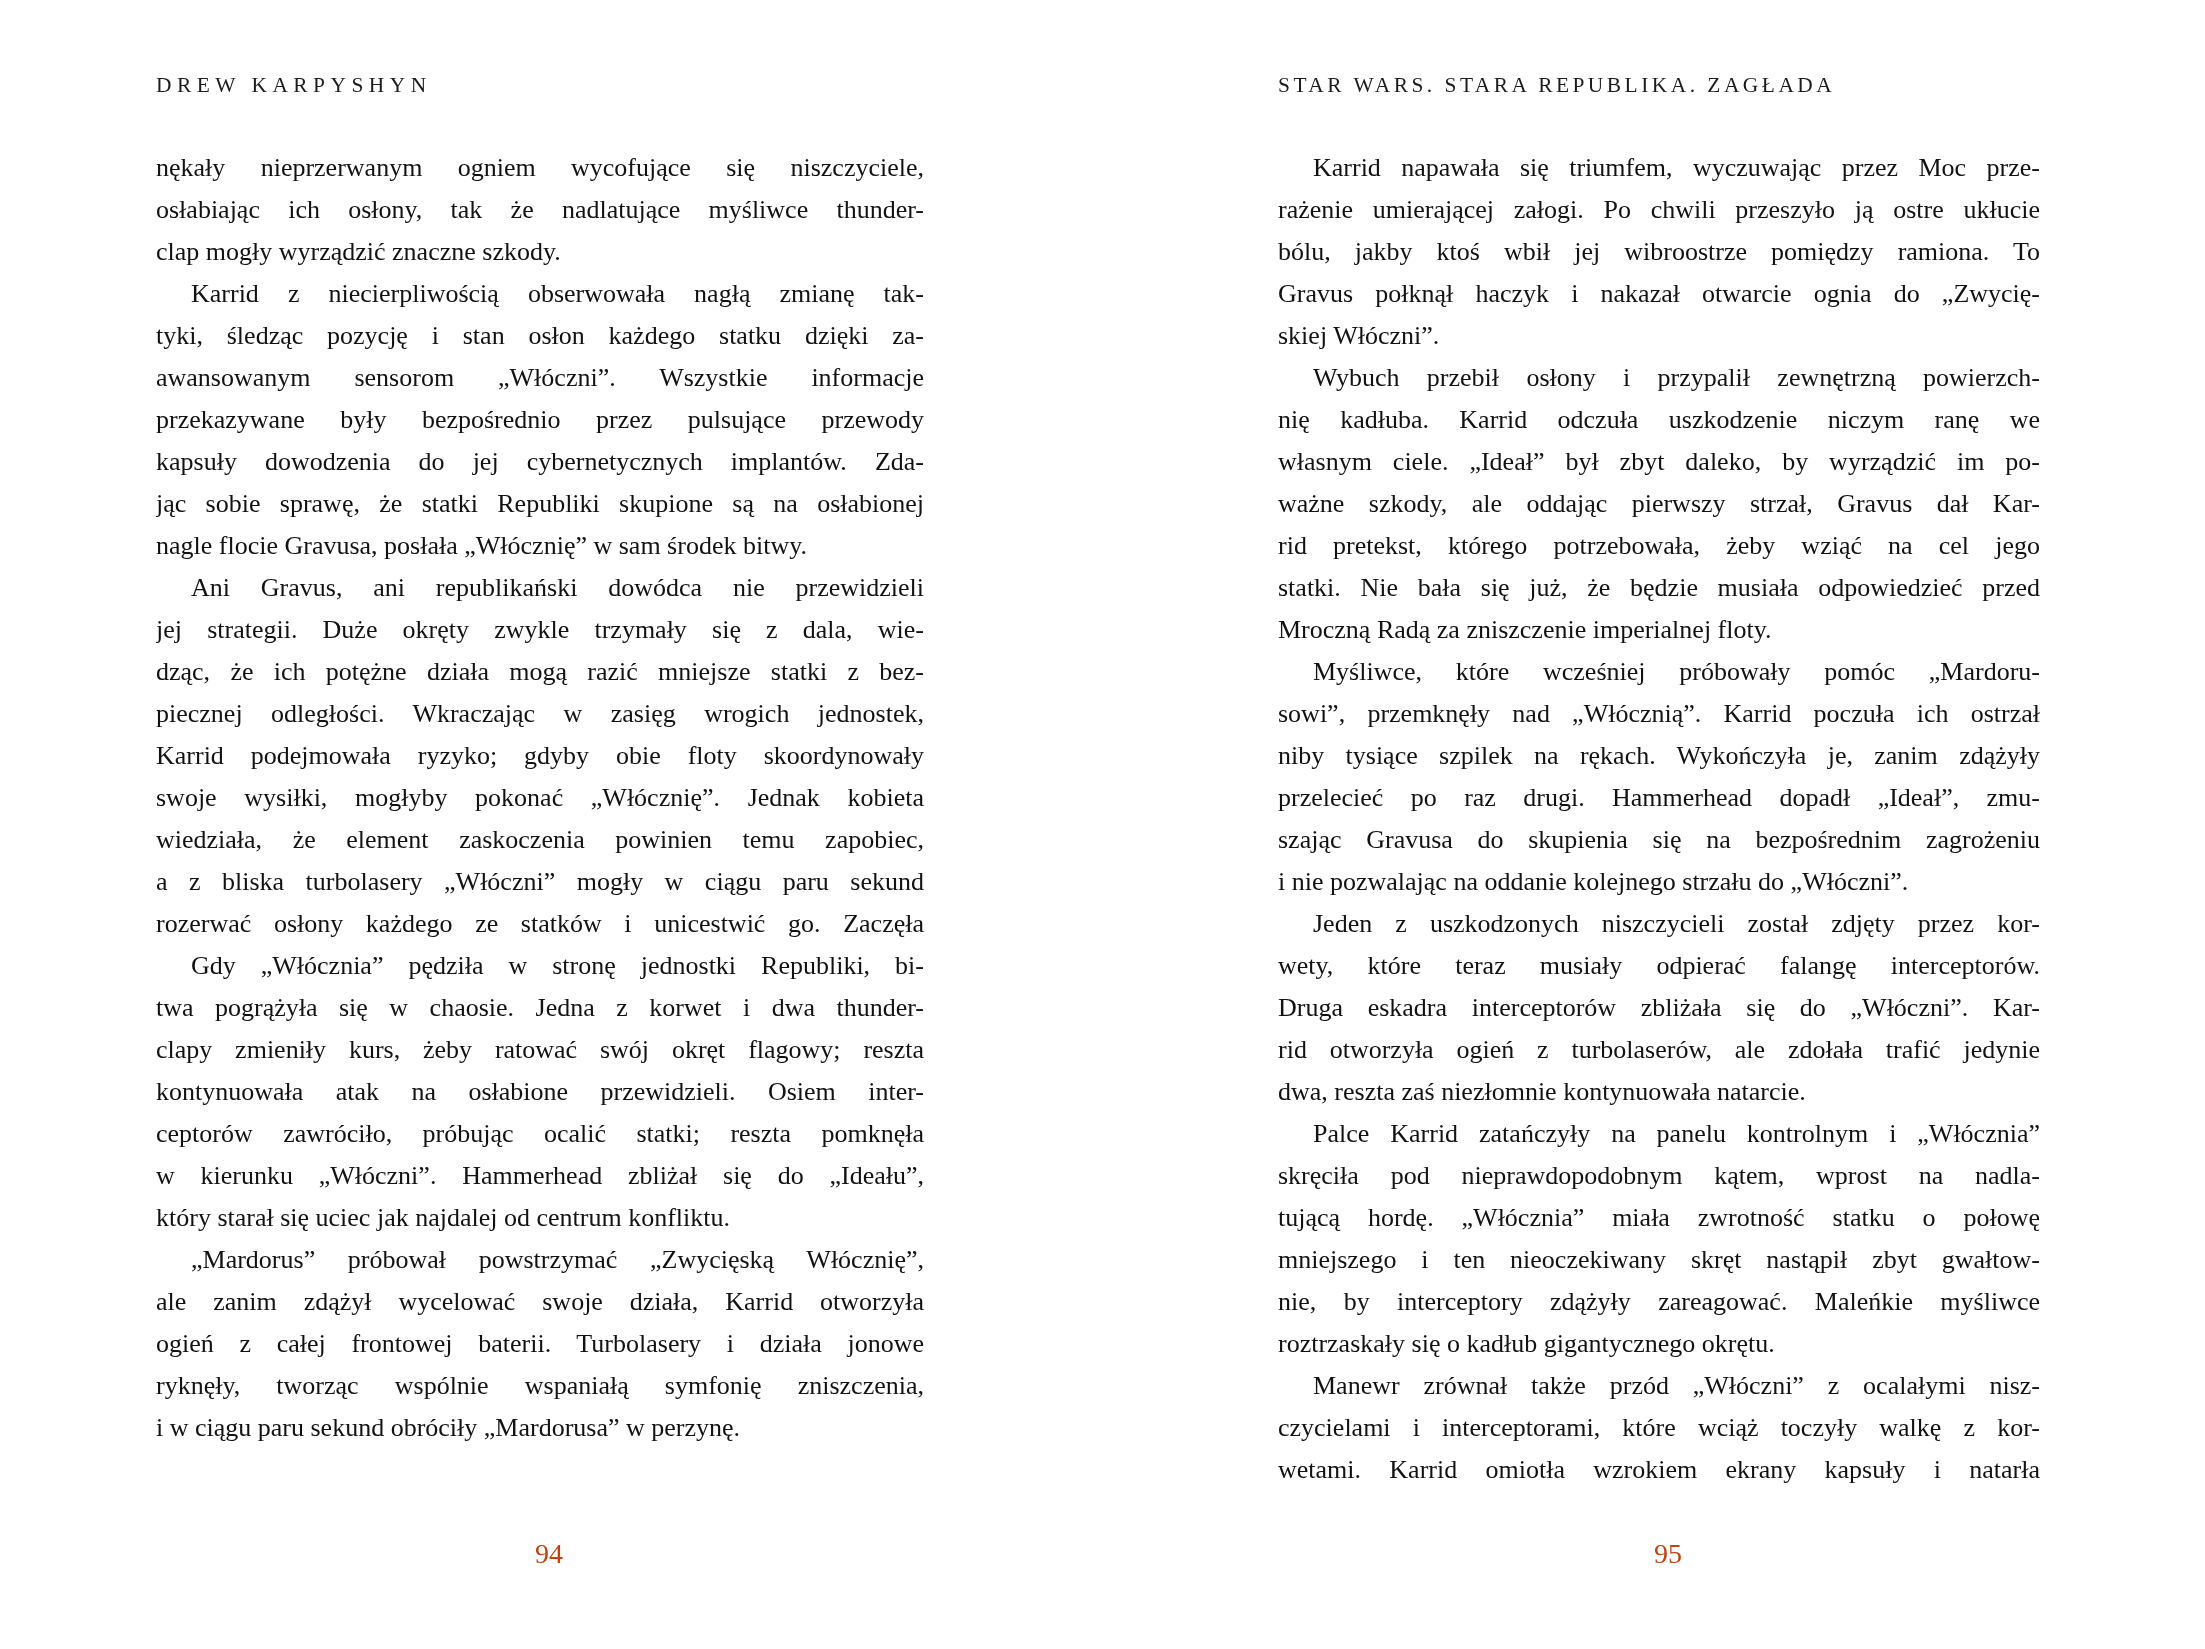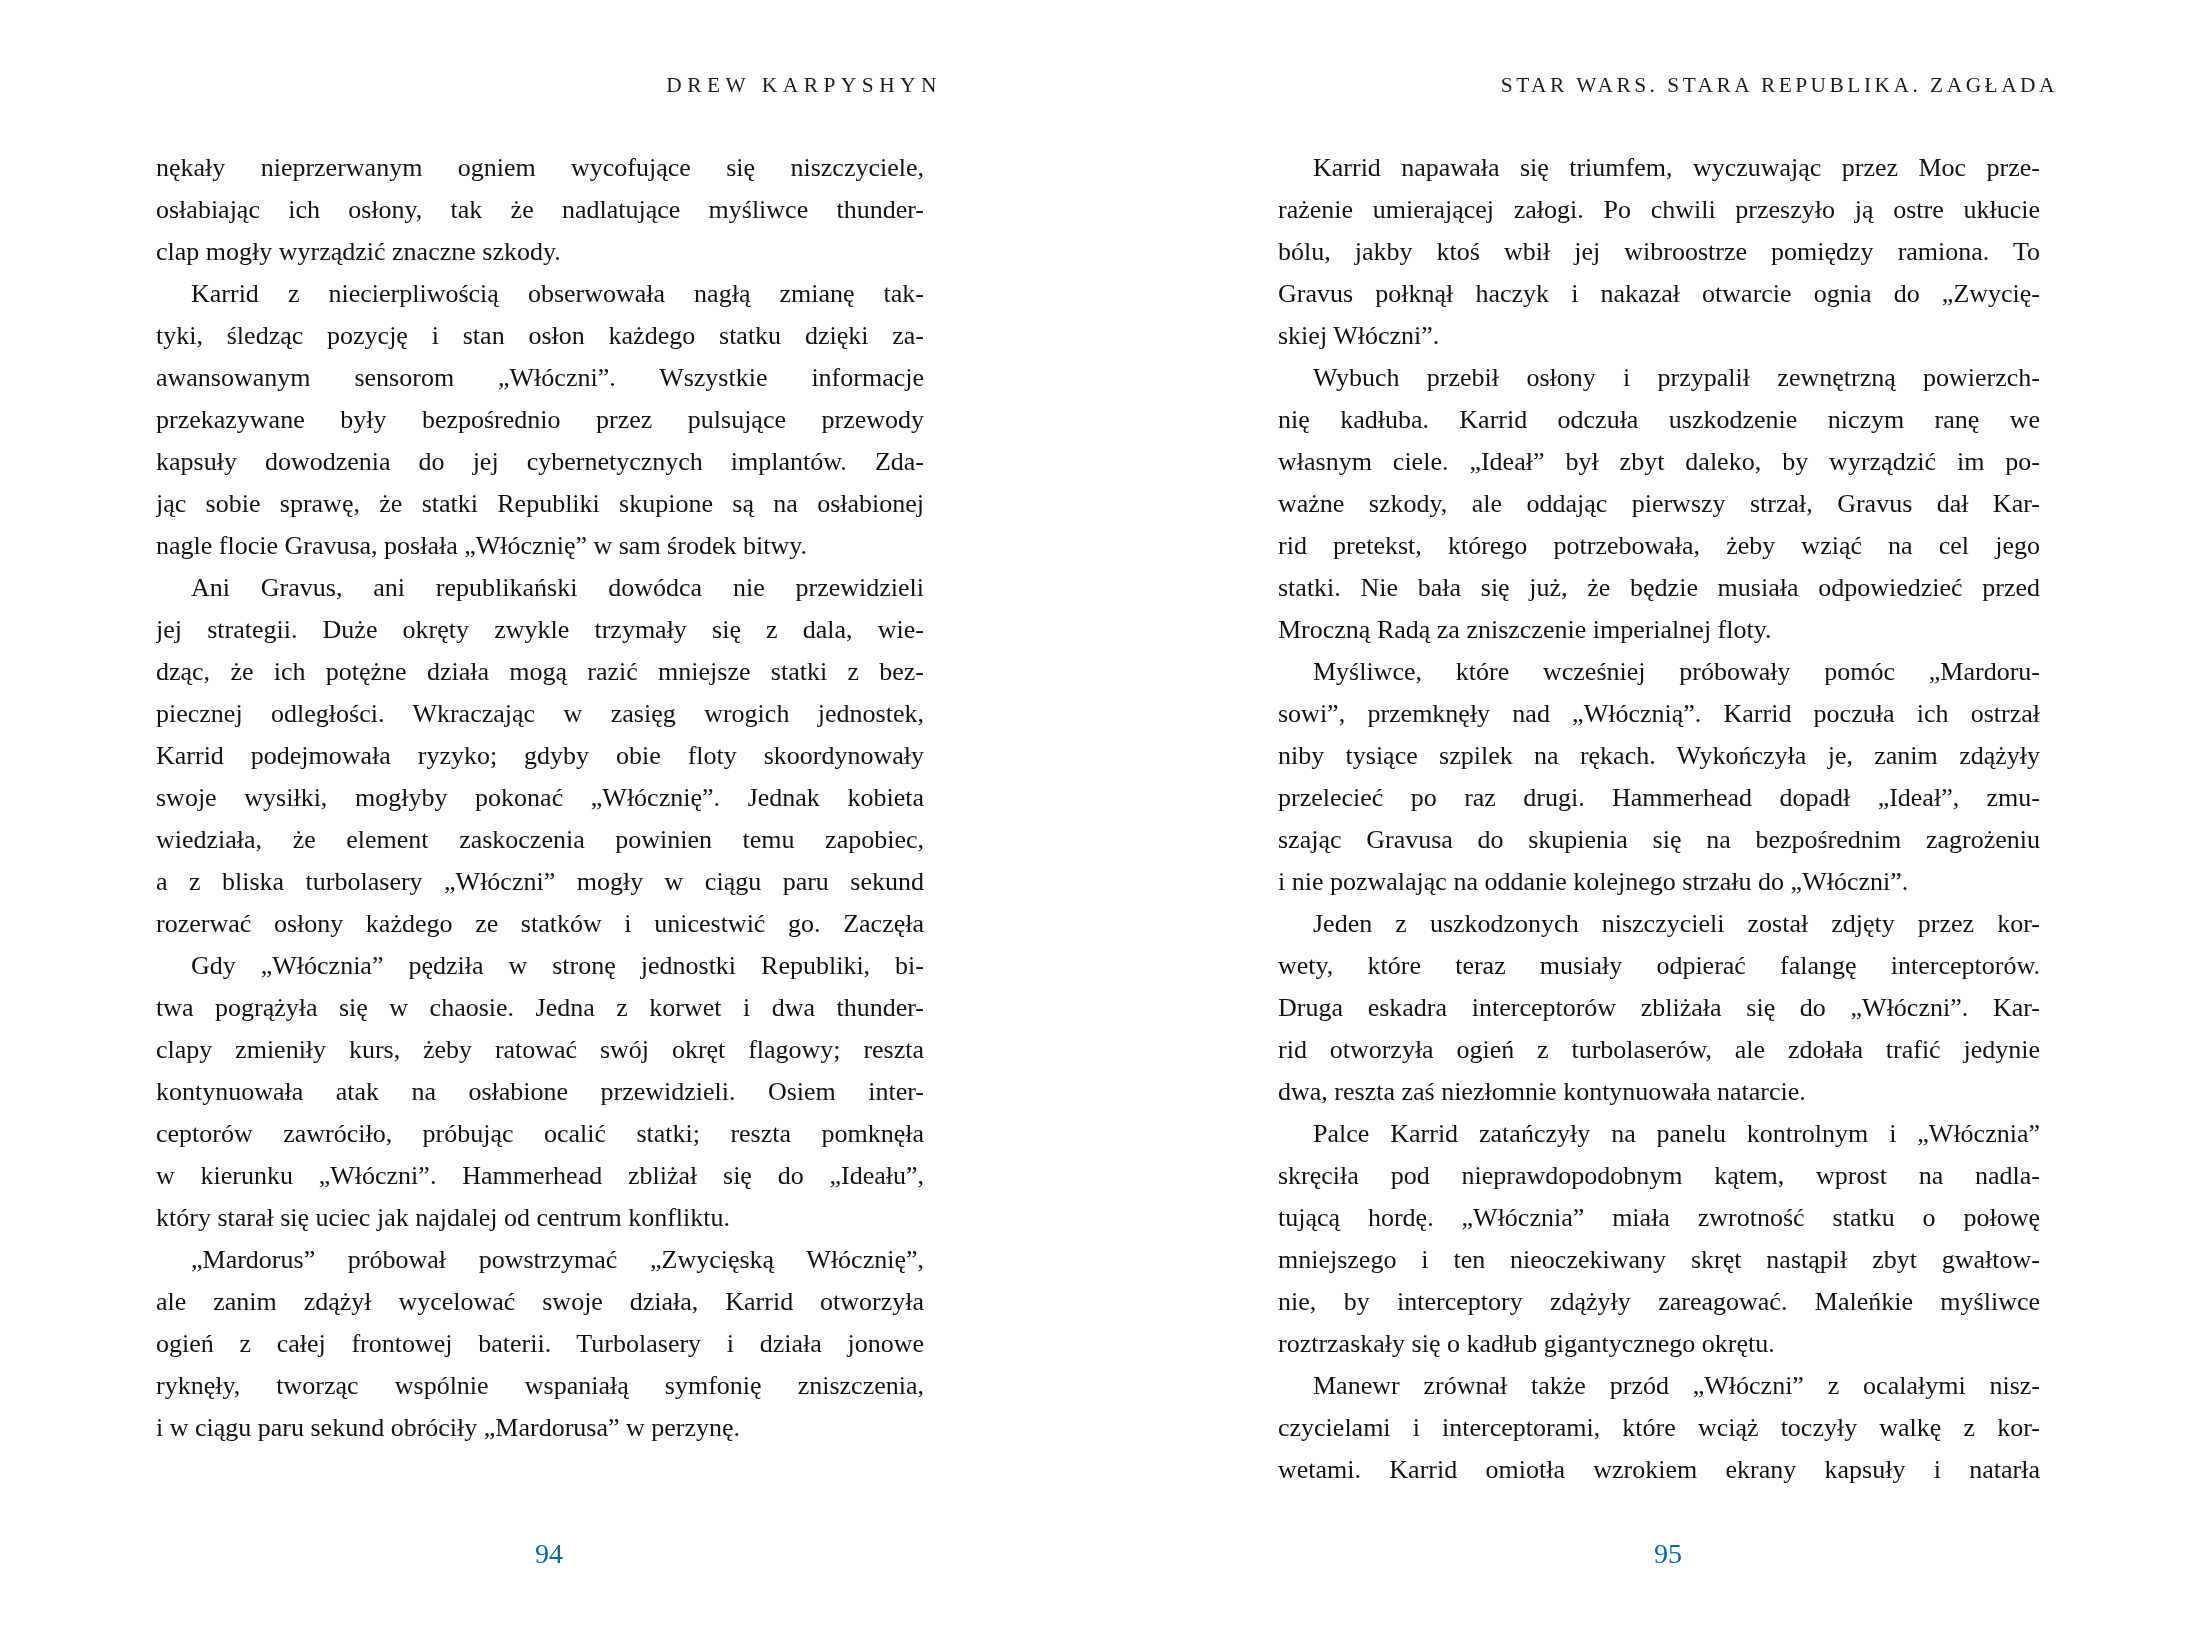--- a/index.html
+++ b/index.html
@@ -27,7 +27,7 @@
     top: 73px;
     left: 0;
     right: 0;
-    text-align: right;
+    text-align: left;
     font-size: 21.4px;
     line-height: 25px;
     letter-spacing: 5.5px;

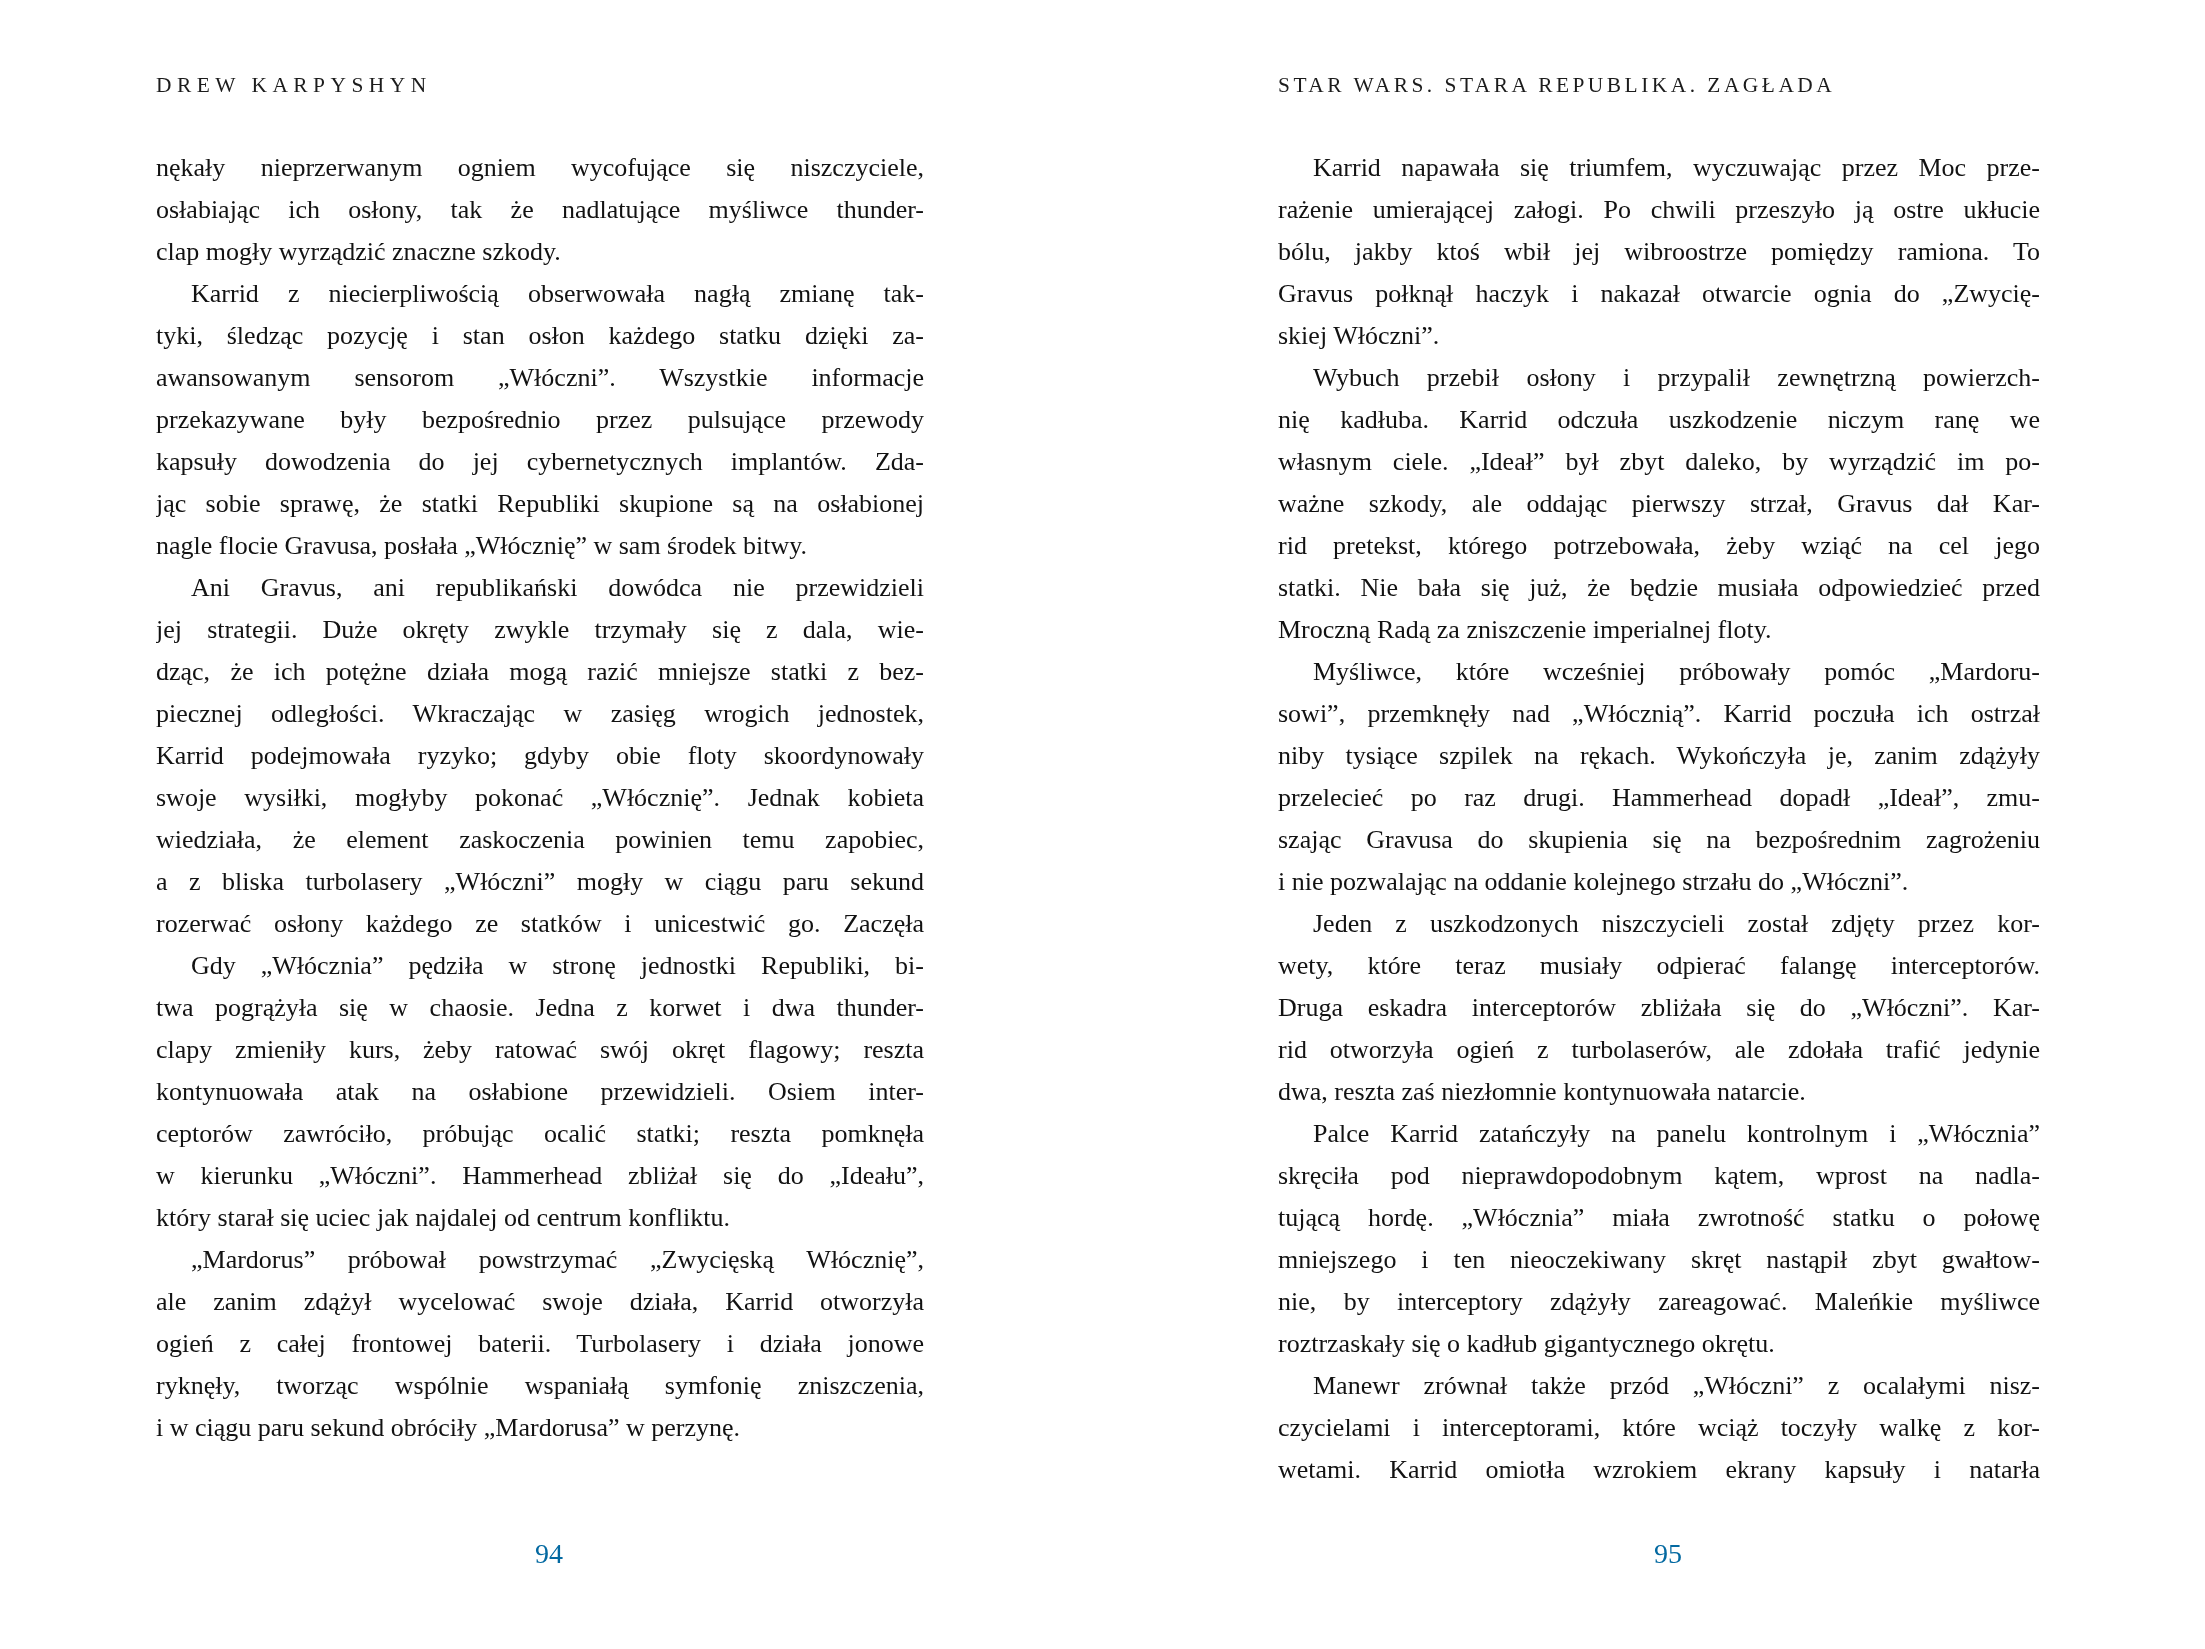--- a/index.html
+++ b/index.html
@@ -62,7 +62,7 @@
     text-align: center;
     font-size: 28px;
     line-height: 30px;
-    color: #0369a1;
+    color: #c2410c;
   }
 </style>
 </head>

